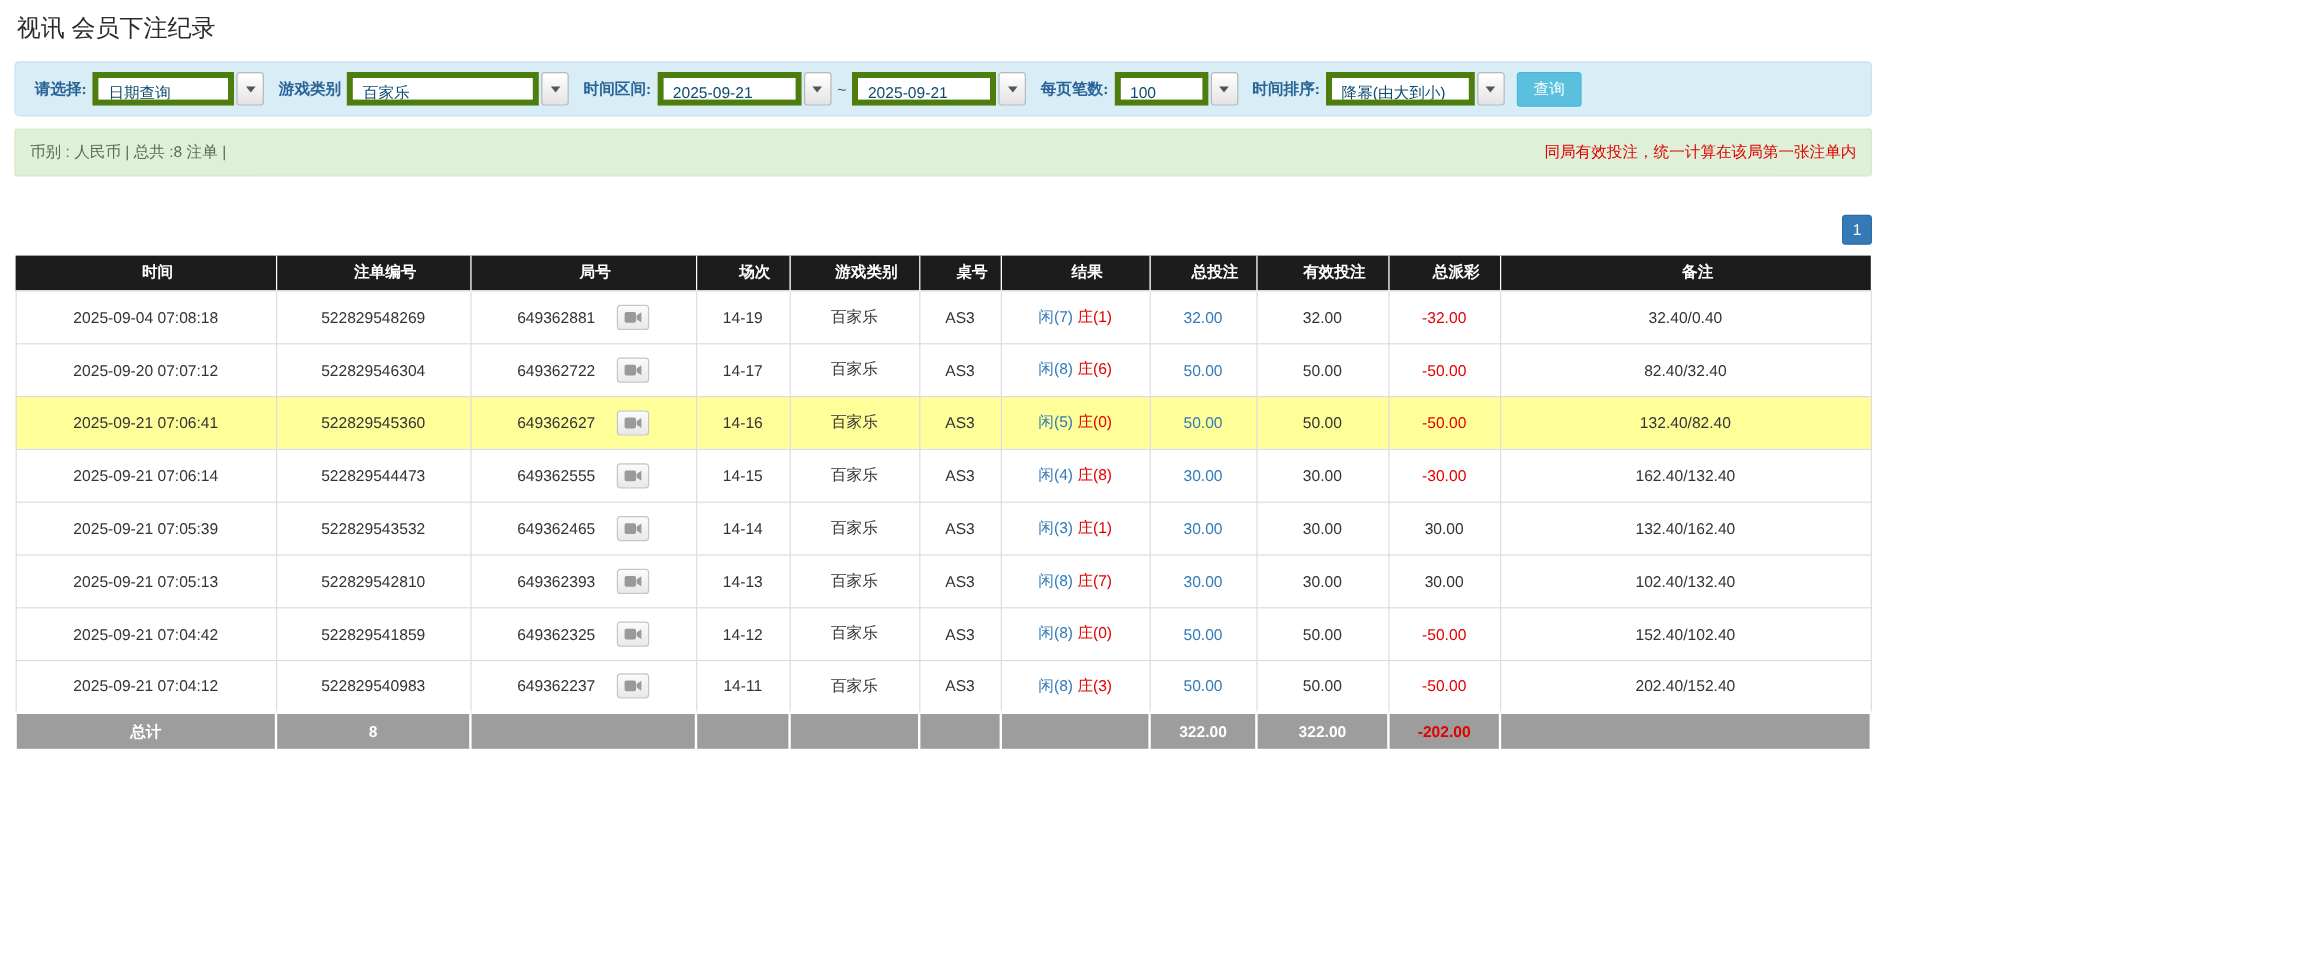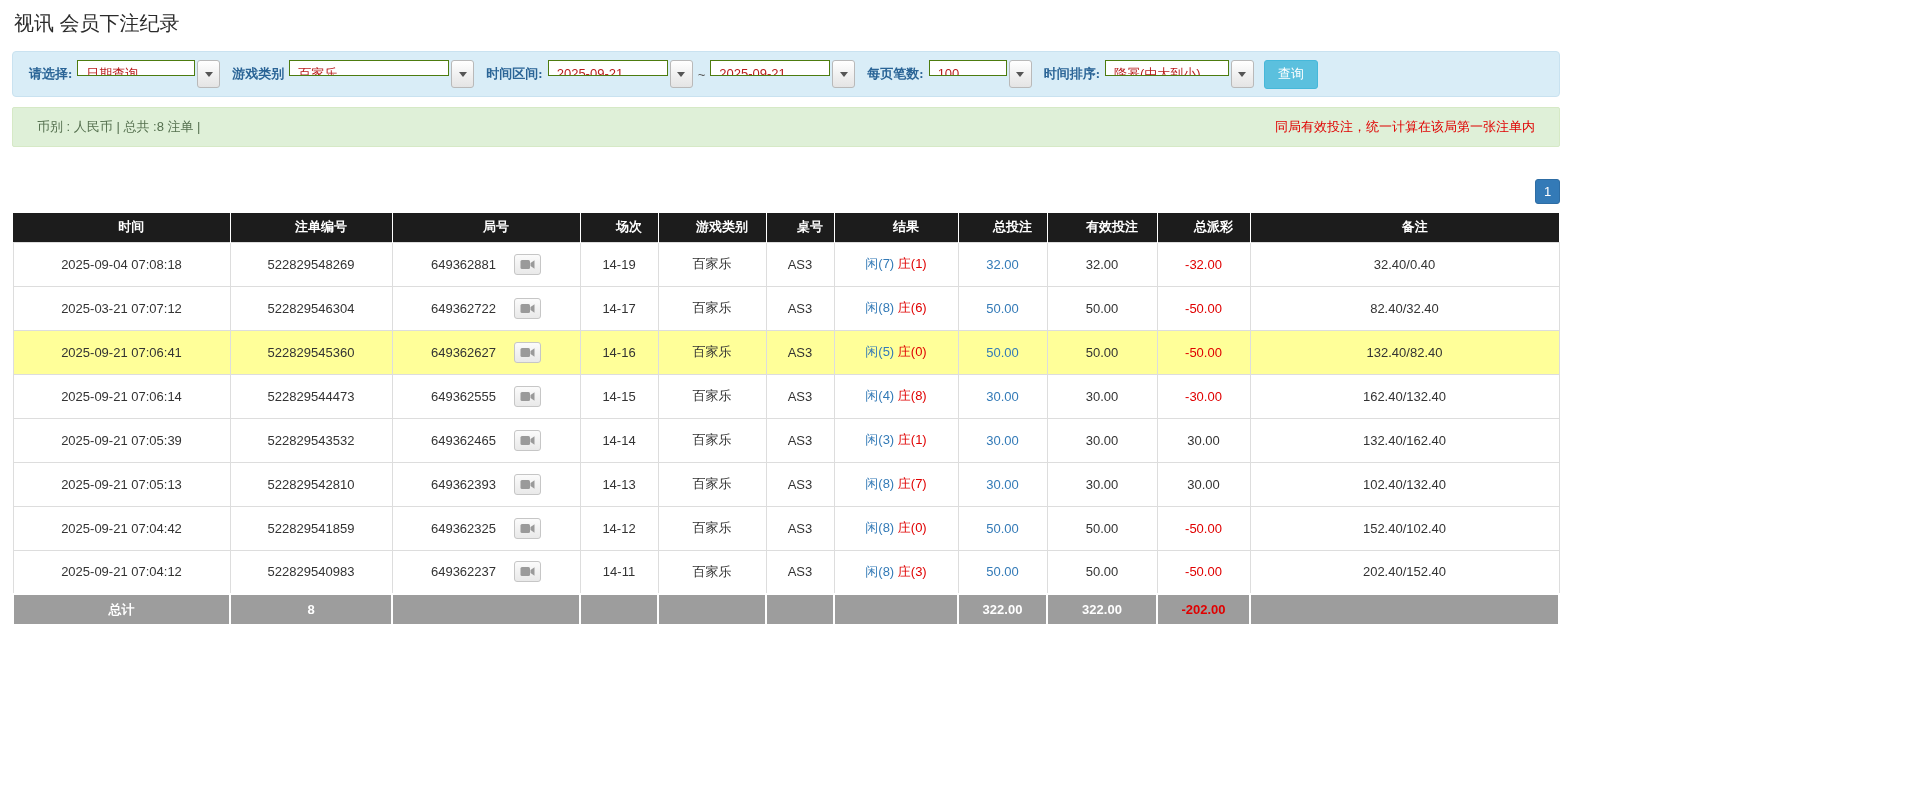--- a/index.html
+++ b/index.html
@@ -40,11 +40,11 @@
   .combo { display: inline-flex; align-items: stretch; }
   .combo-input {
     background: #fff;
-    border: 1px solid #4d7c0f;
-    height: 16px;
+    border: 5px solid #4d7c0f;
+    height: 28px;
     line-height: 26px;
     padding: 0 8px;
-    color: #b91c1c;
+    color: #0c4a6e;
     overflow: hidden;
     white-space: nowrap;
     cursor: text;

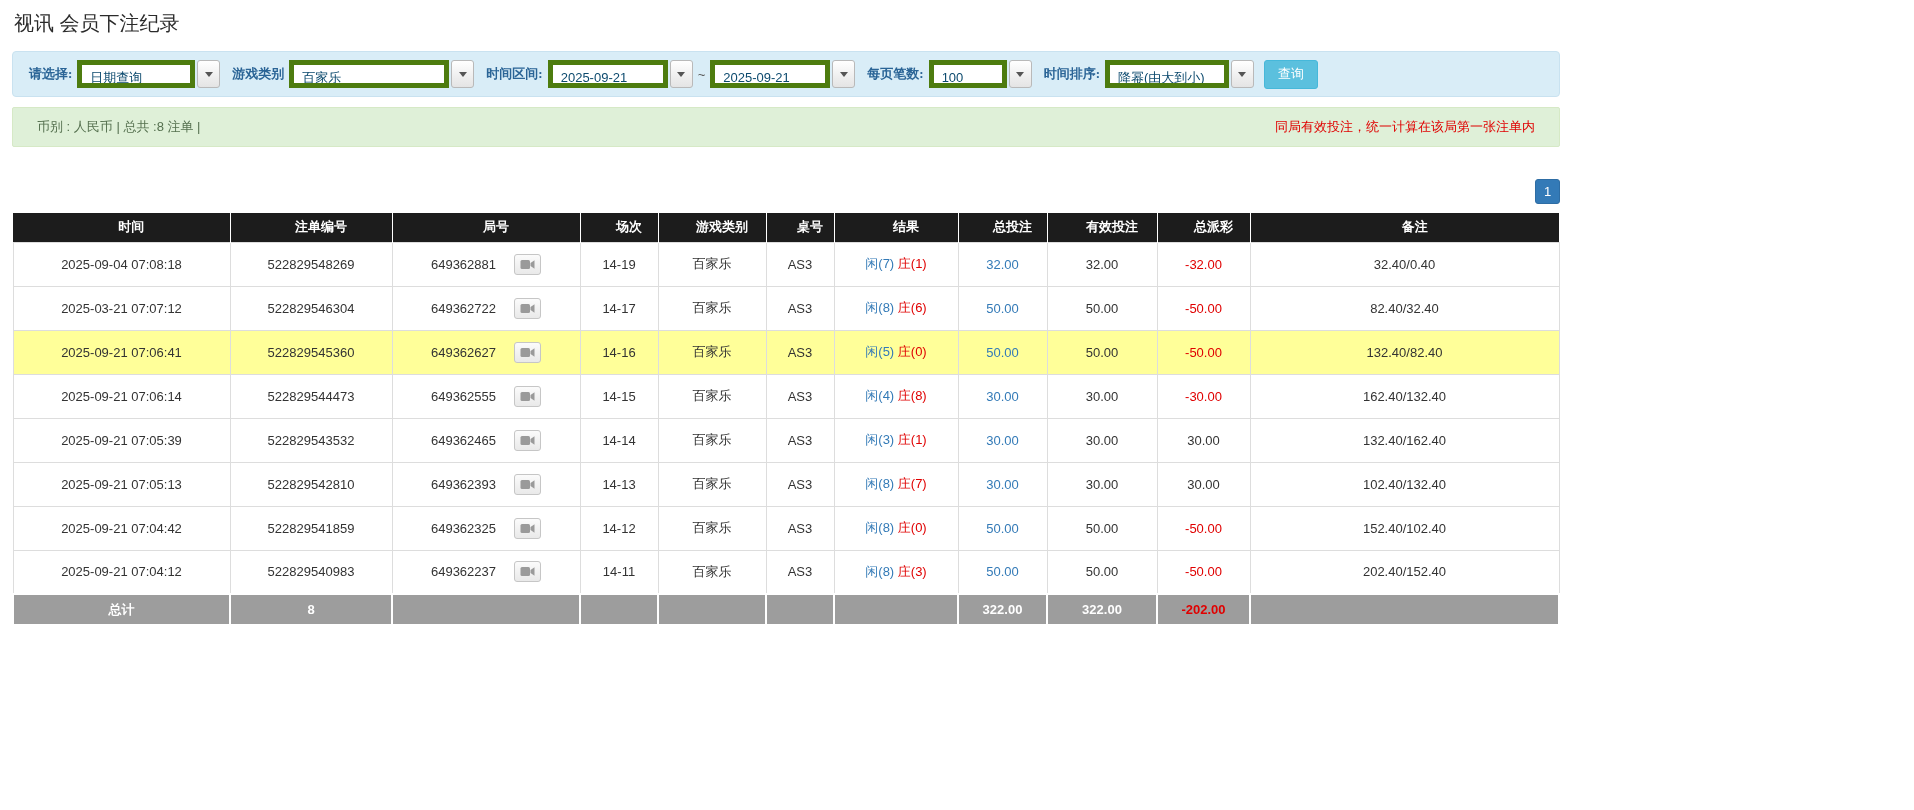--- a/index.html
+++ b/index.html
@@ -92,7 +92,7 @@
     border: 1px solid #d6e9c6;
     border-radius: 2px;
     margin-top: 10px;
-    padding: 10px 24px;
+    padding: 10px 12px;
     display: flex;
     justify-content: space-between;
     align-items: center;

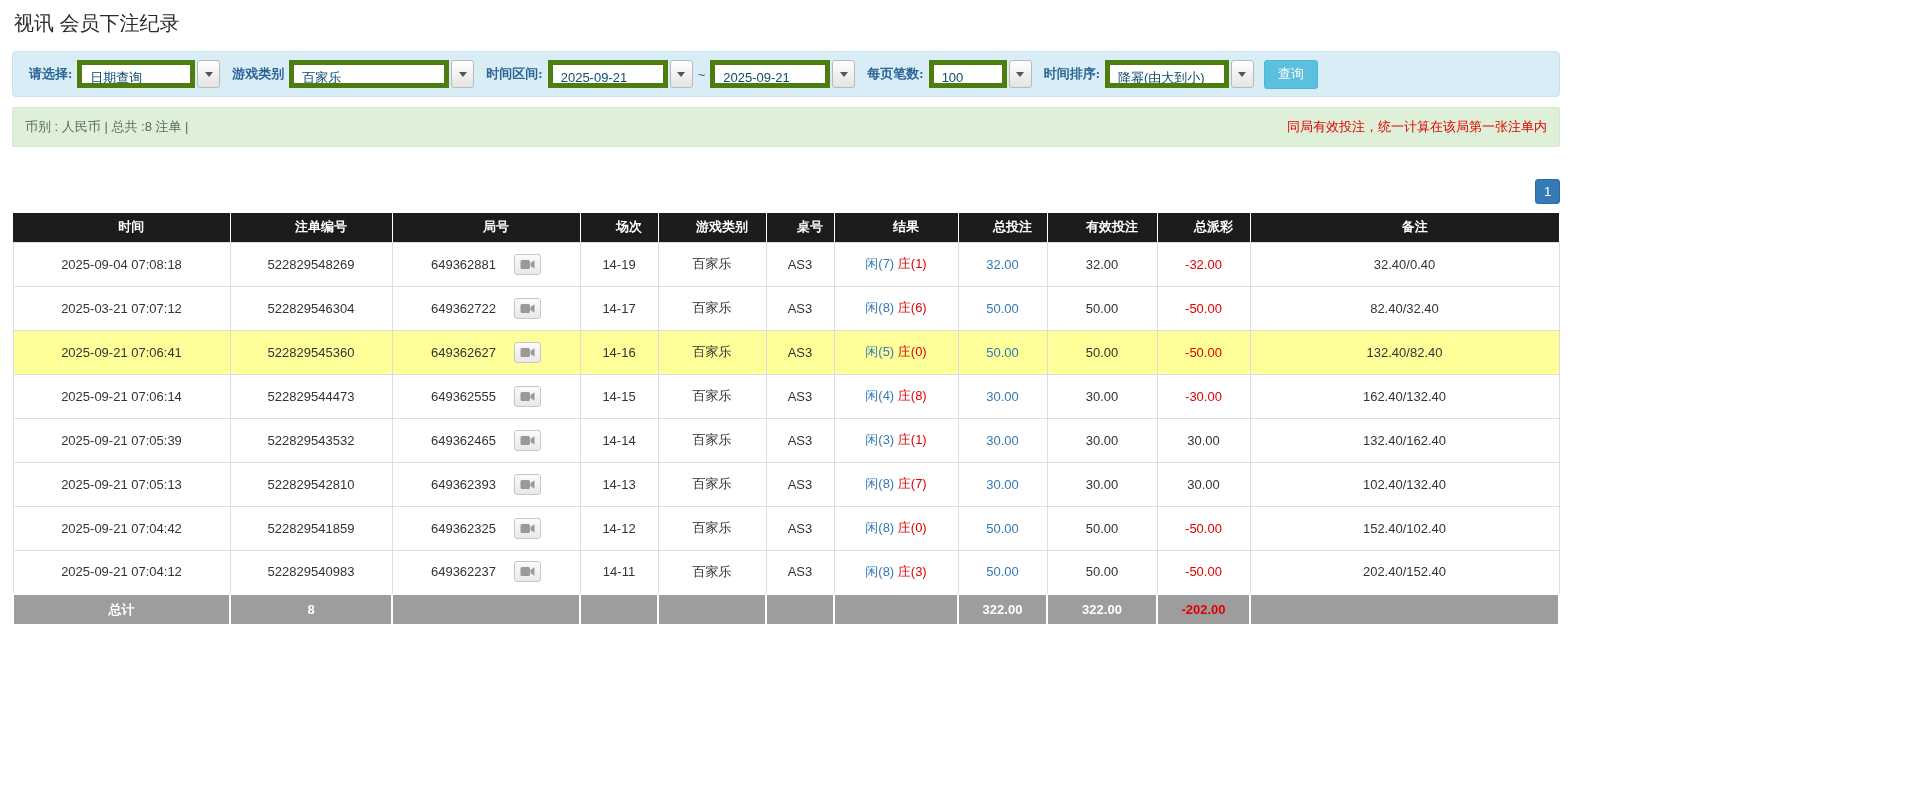--- a/index.html
+++ b/index.html
@@ -305,7 +305,7 @@
     <td><span>32.40/0.40</span></td>
   </tr>
         <tr>
-    <td><span>2025-03-21 07:07:12</span></td>
+    <td><span>2025-09-20 07:07:12</span></td>
     <td><span>522829546304</span></td>
     <td>
       <span class="round-wrap">

